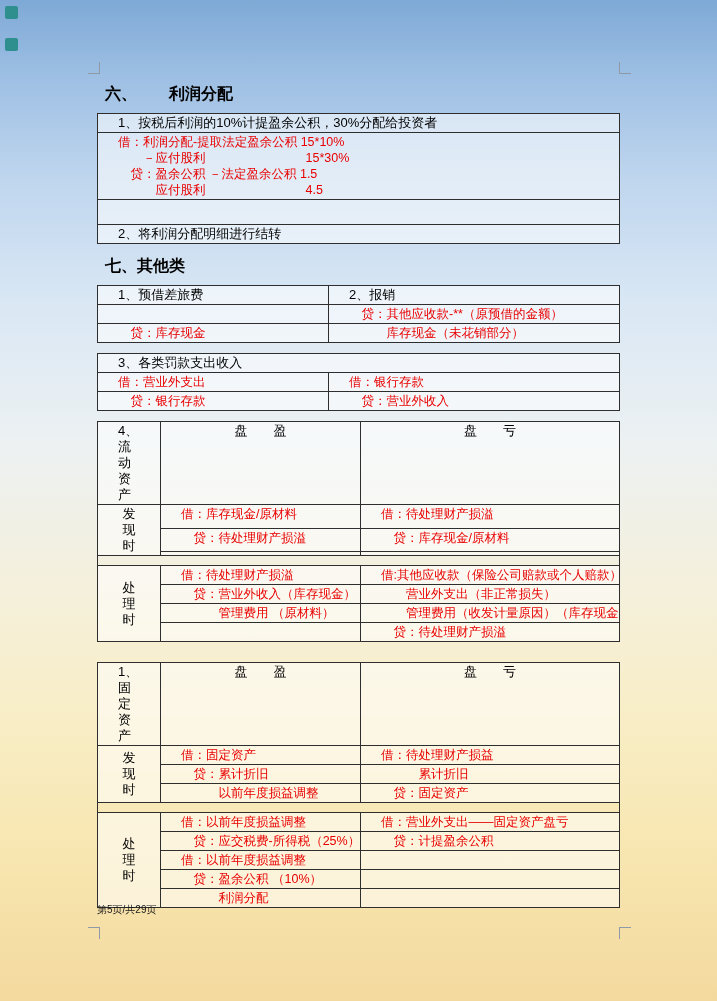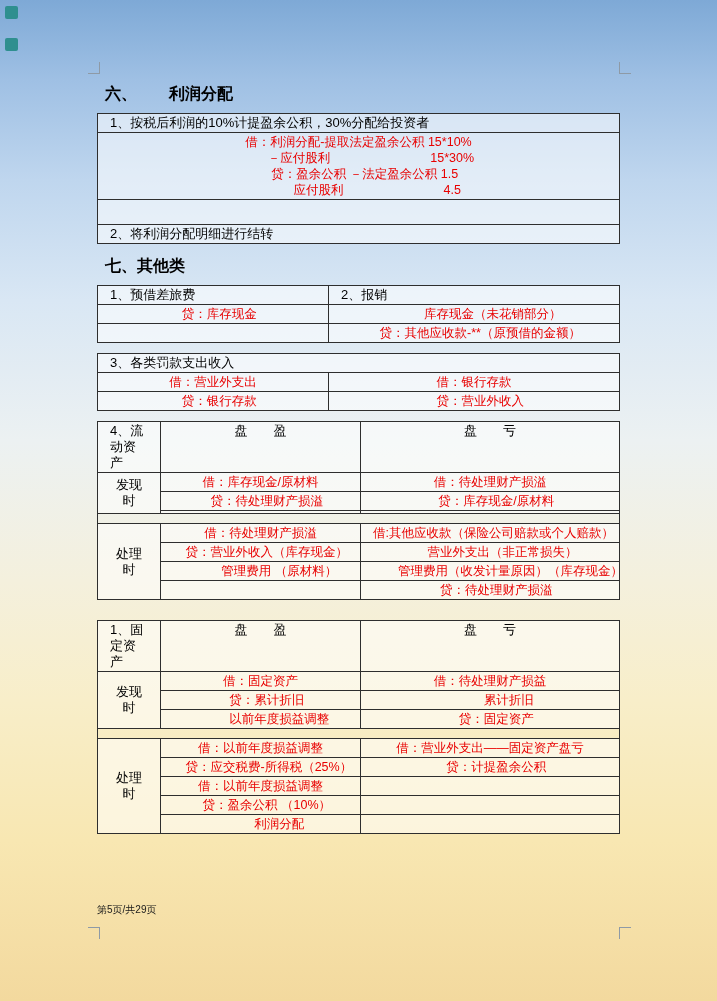--- a/index.html
+++ b/index.html
@@ -23,7 +23,7 @@
   table.acct{border-collapse:collapse;width:100%;table-layout:fixed;margin-bottom:10px;}
   table.t4m{margin-bottom:20px;}
   .acct td{
-    border:1px solid #2e2e2e;padding:1px 12px;vertical-align:top;
+    border:1px solid #2e2e2e;padding:1px 20px;vertical-align:top;
     font-size:13px;line-height:16px;background:rgba(255,255,255,0.55);
     overflow:hidden;
   }

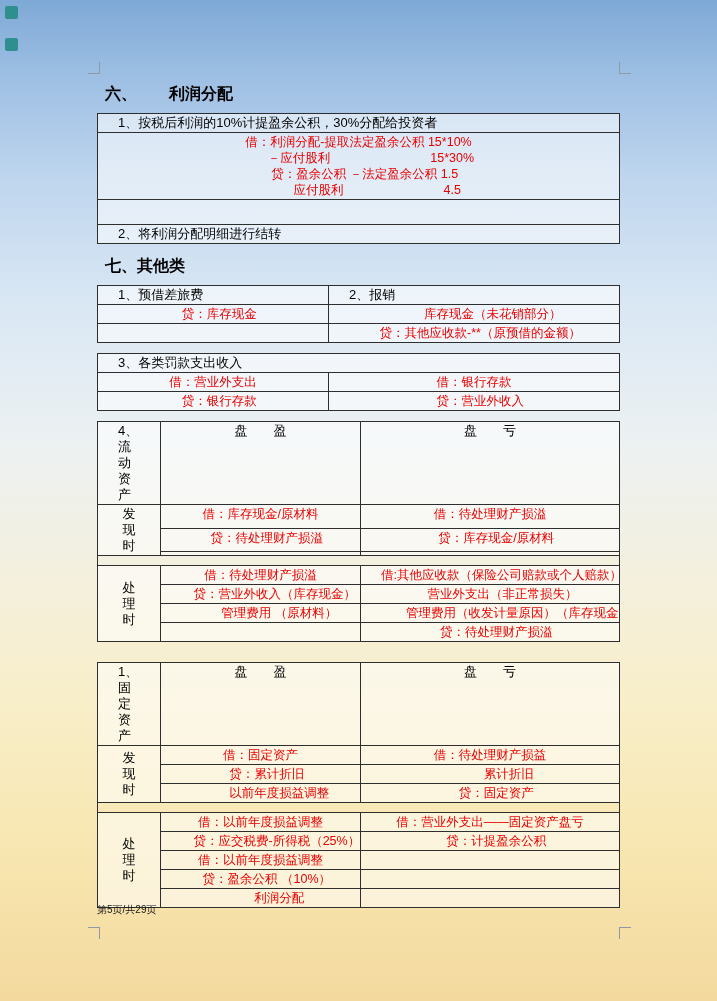--- a/index.html
+++ b/index.html
@@ -28,7 +28,7 @@
     overflow:hidden;
   }
   td.blk{color:#000;white-space:pre;}
-  td.red,.line{color:#e80000;white-space:pre;font-size:12.5px;text-align:center;}
+  td.red,.line{color:#e80000;white-space:pre;font-size:12.5px;}
   .line{line-height:16px;}
   td.hdr{text-align:center;color:#000;}
   td.side{text-align:center;vertical-align:middle;color:#000;}

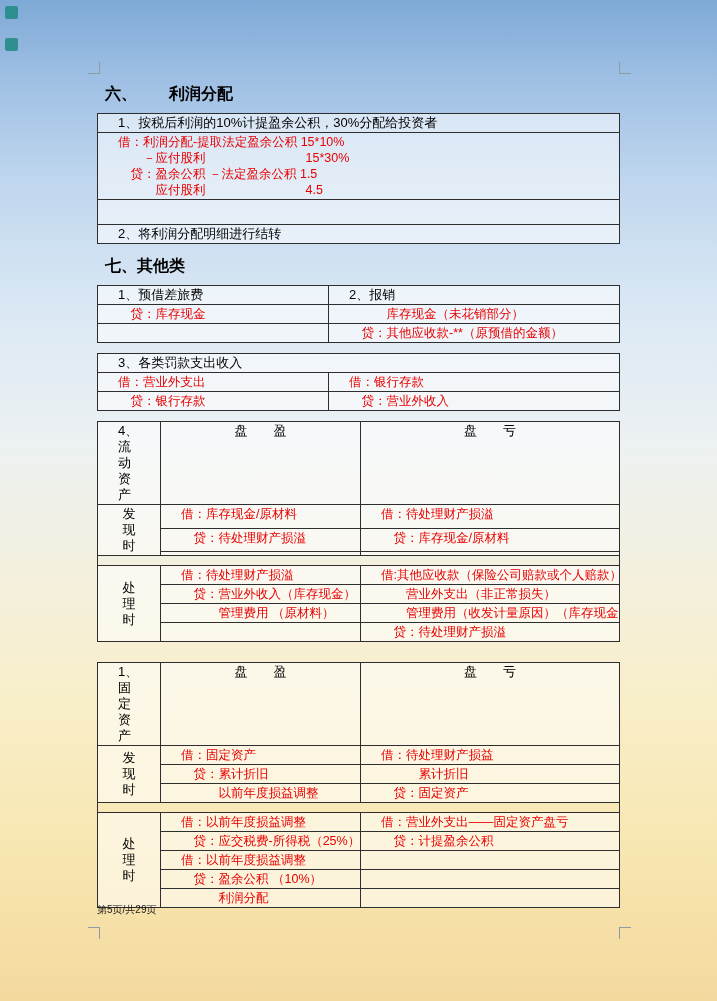--- a/index.html
+++ b/index.html
@@ -89,12 +89,12 @@
         <td class="blk">2、报销</td>
       </tr>
       <tr>
+        <td class="red"></td>
+        <td class="red">　贷：其他应收款-**（原预借的金额）</td>
+      </tr>
+      <tr>
         <td class="red">　贷：库存现金</td>
         <td class="red">　　　库存现金（未花销部分）</td>
-      </tr>
-      <tr>
-        <td class="red"></td>
-        <td class="red">　贷：其他应收款-**（原预借的金额）</td>
       </tr>
     </tbody>
       </table>

